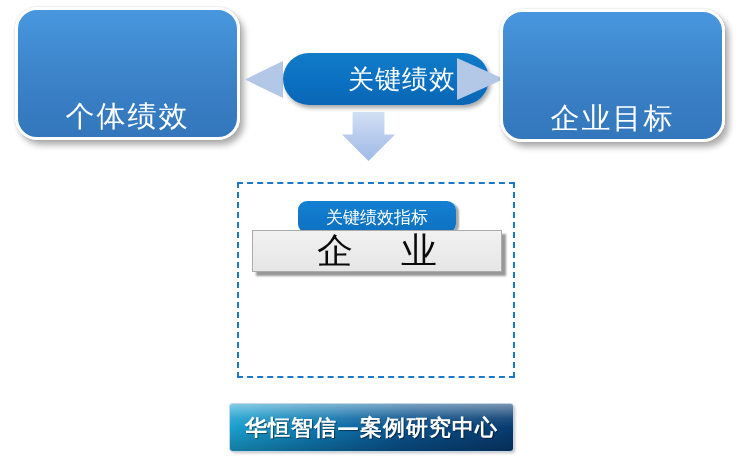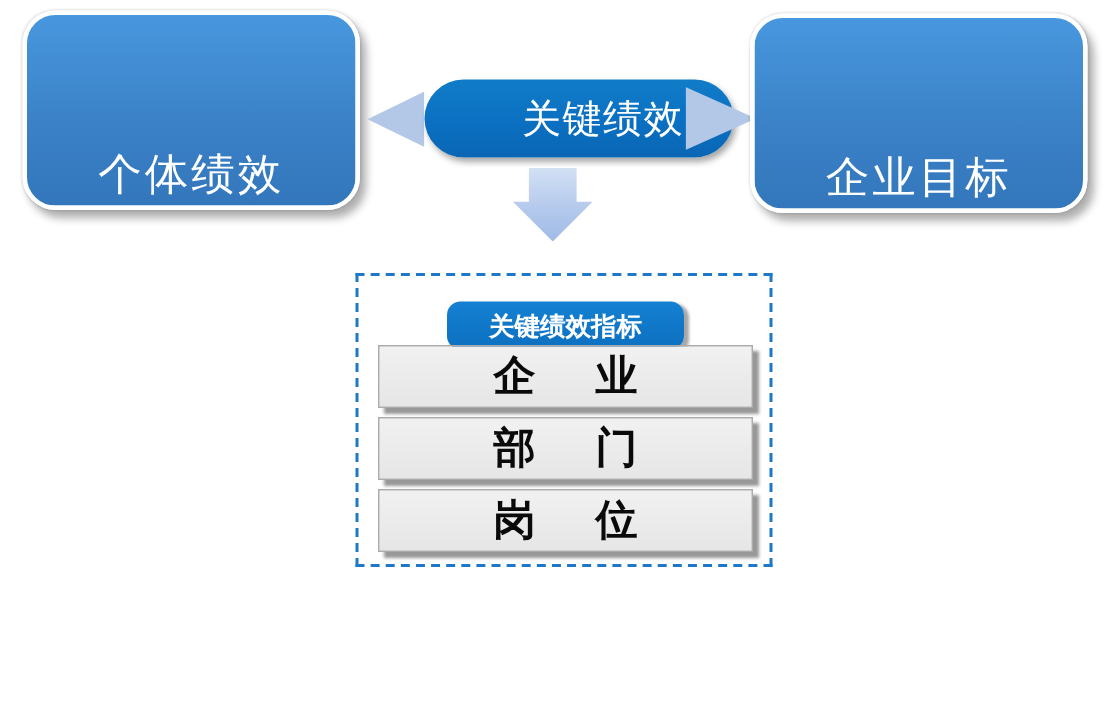--- a/index.html
+++ b/index.html
@@ -66,7 +66,6 @@
     box-sizing: border-box;
     border: 2px dashed #1e78c8;
     background: #ffffff;
-    font-weight: bold;
   }
   .panel-header {
     position: absolute; left: 59px; top: 17px;

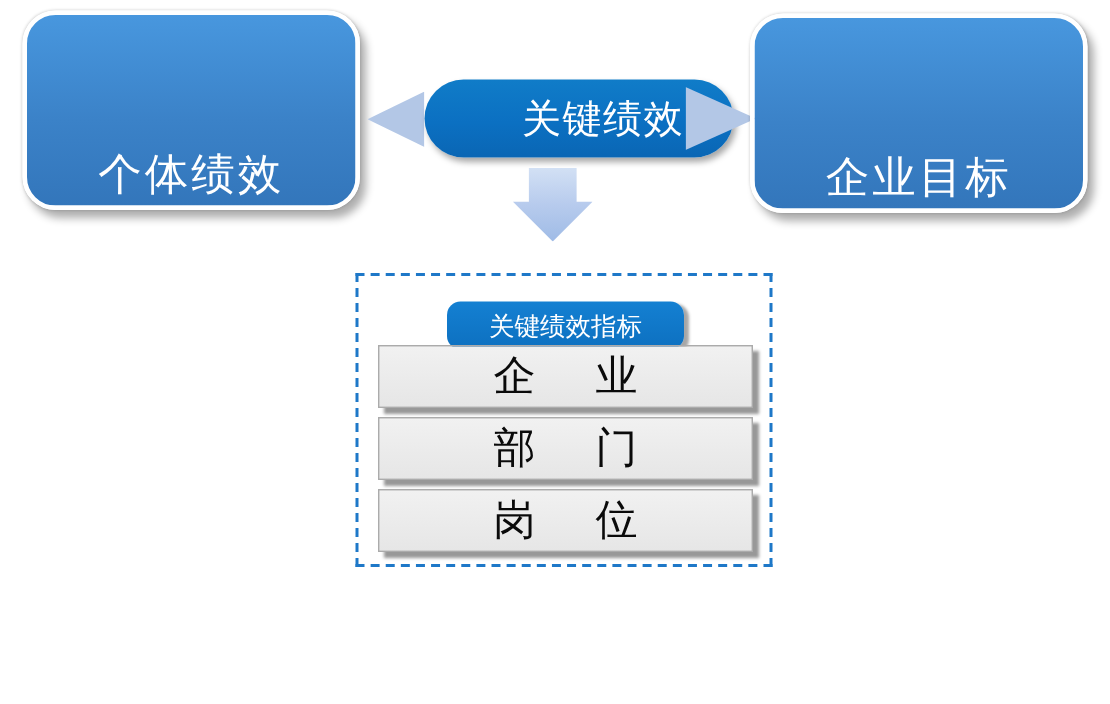--- a/index.html
+++ b/index.html
@@ -87,7 +87,7 @@
     display: flex; align-items: center; justify-content: center;
     z-index: 2;
   }
-  .level-bar .label { color: #0a0a0a; font-size: 28px; letter-spacing: 6px; text-indent: 6px; }
+  .level-bar .label { color: #0a0a0a; font-size: 36px; letter-spacing: 6px; text-indent: 6px; }
   .bar-0 { top: 46px; }
   .bar-1 { top: 94px; }
   .bar-2 { top: 142px; }

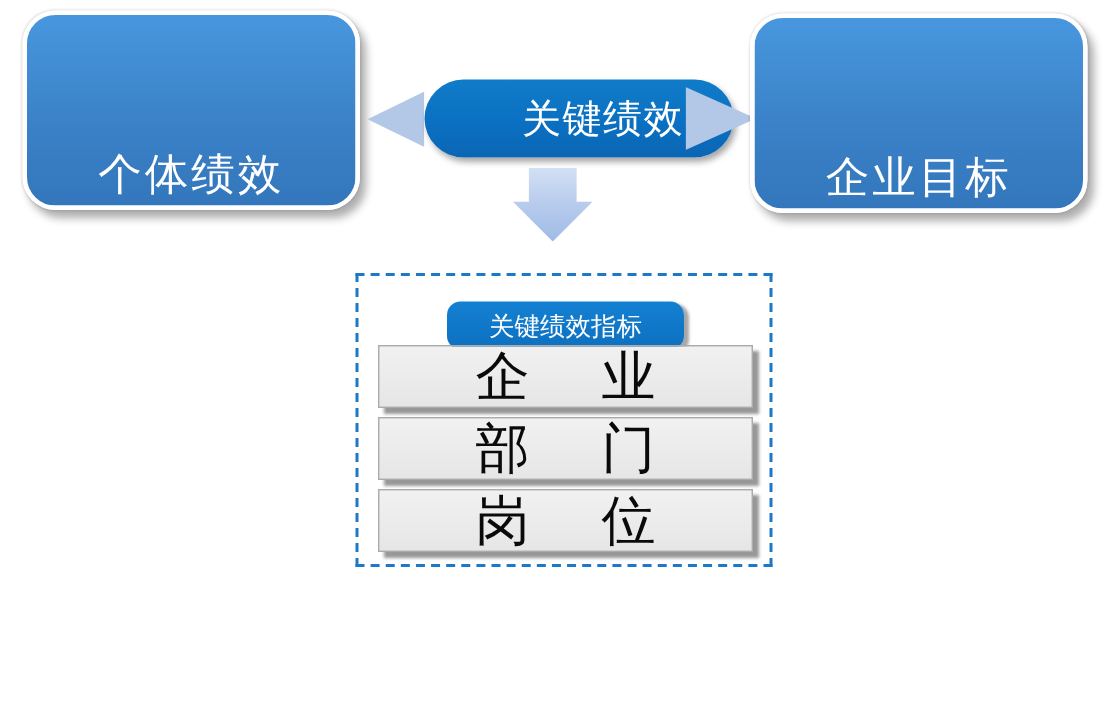--- a/index.html
+++ b/index.html
@@ -149,9 +149,6 @@
     <div class="level-bar bar-0">
       <span class="label">企　业</span>
     </div>
-    <div class="level-bar bar-1">
-      <span class="label">部　门</span>
-    </div>
     <div class="level-bar bar-2">
       <span class="label">岗　位</span>
     </div>

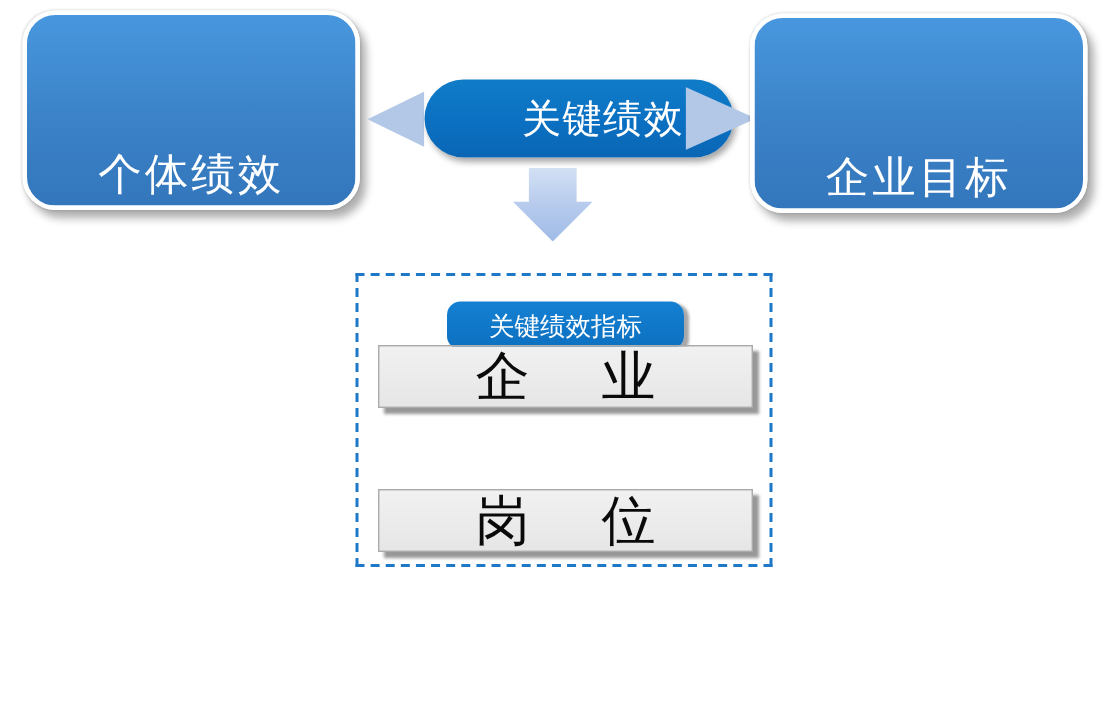--- a/index.html
+++ b/index.html
@@ -149,9 +149,6 @@
     <div class="level-bar bar-0">
       <span class="label">企　业</span>
     </div>
-    <div class="level-bar bar-2">
-      <span class="label">岗　位</span>
-    </div>
   </div>
 
 

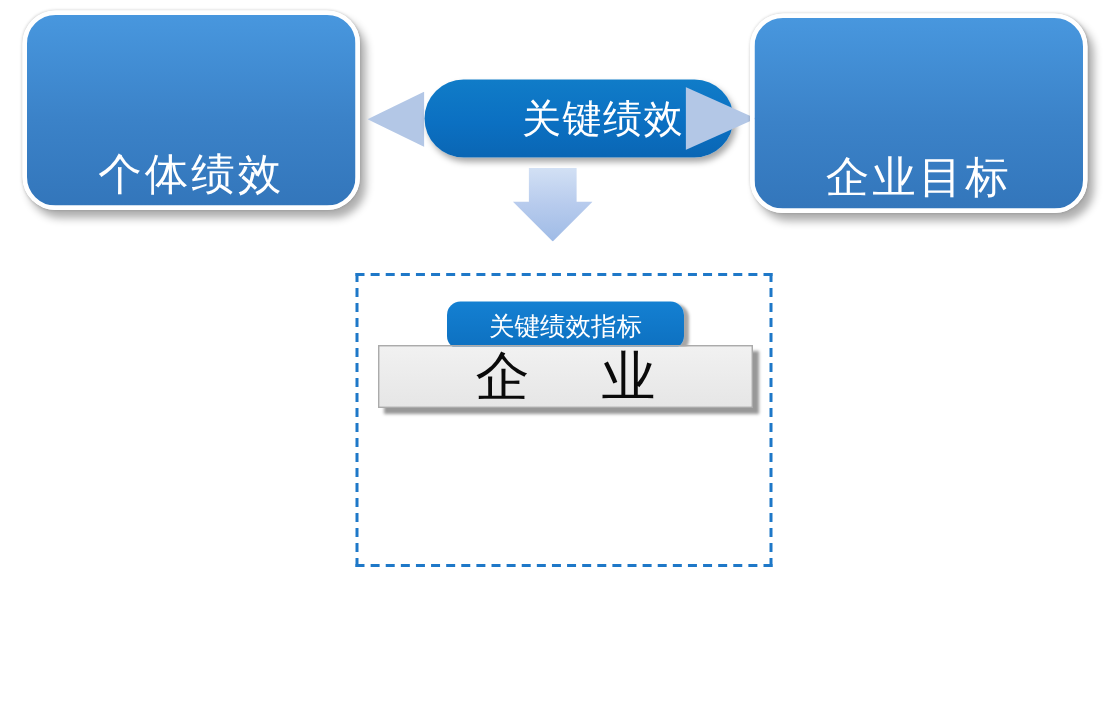--- a/index.html
+++ b/index.html
@@ -151,6 +151,9 @@
     </div>
   </div>
 
+  <div class="footer-banner">
+    <span class="label">华恒智信—案例研究中心</span>
+  </div>
 
 </div>
 

